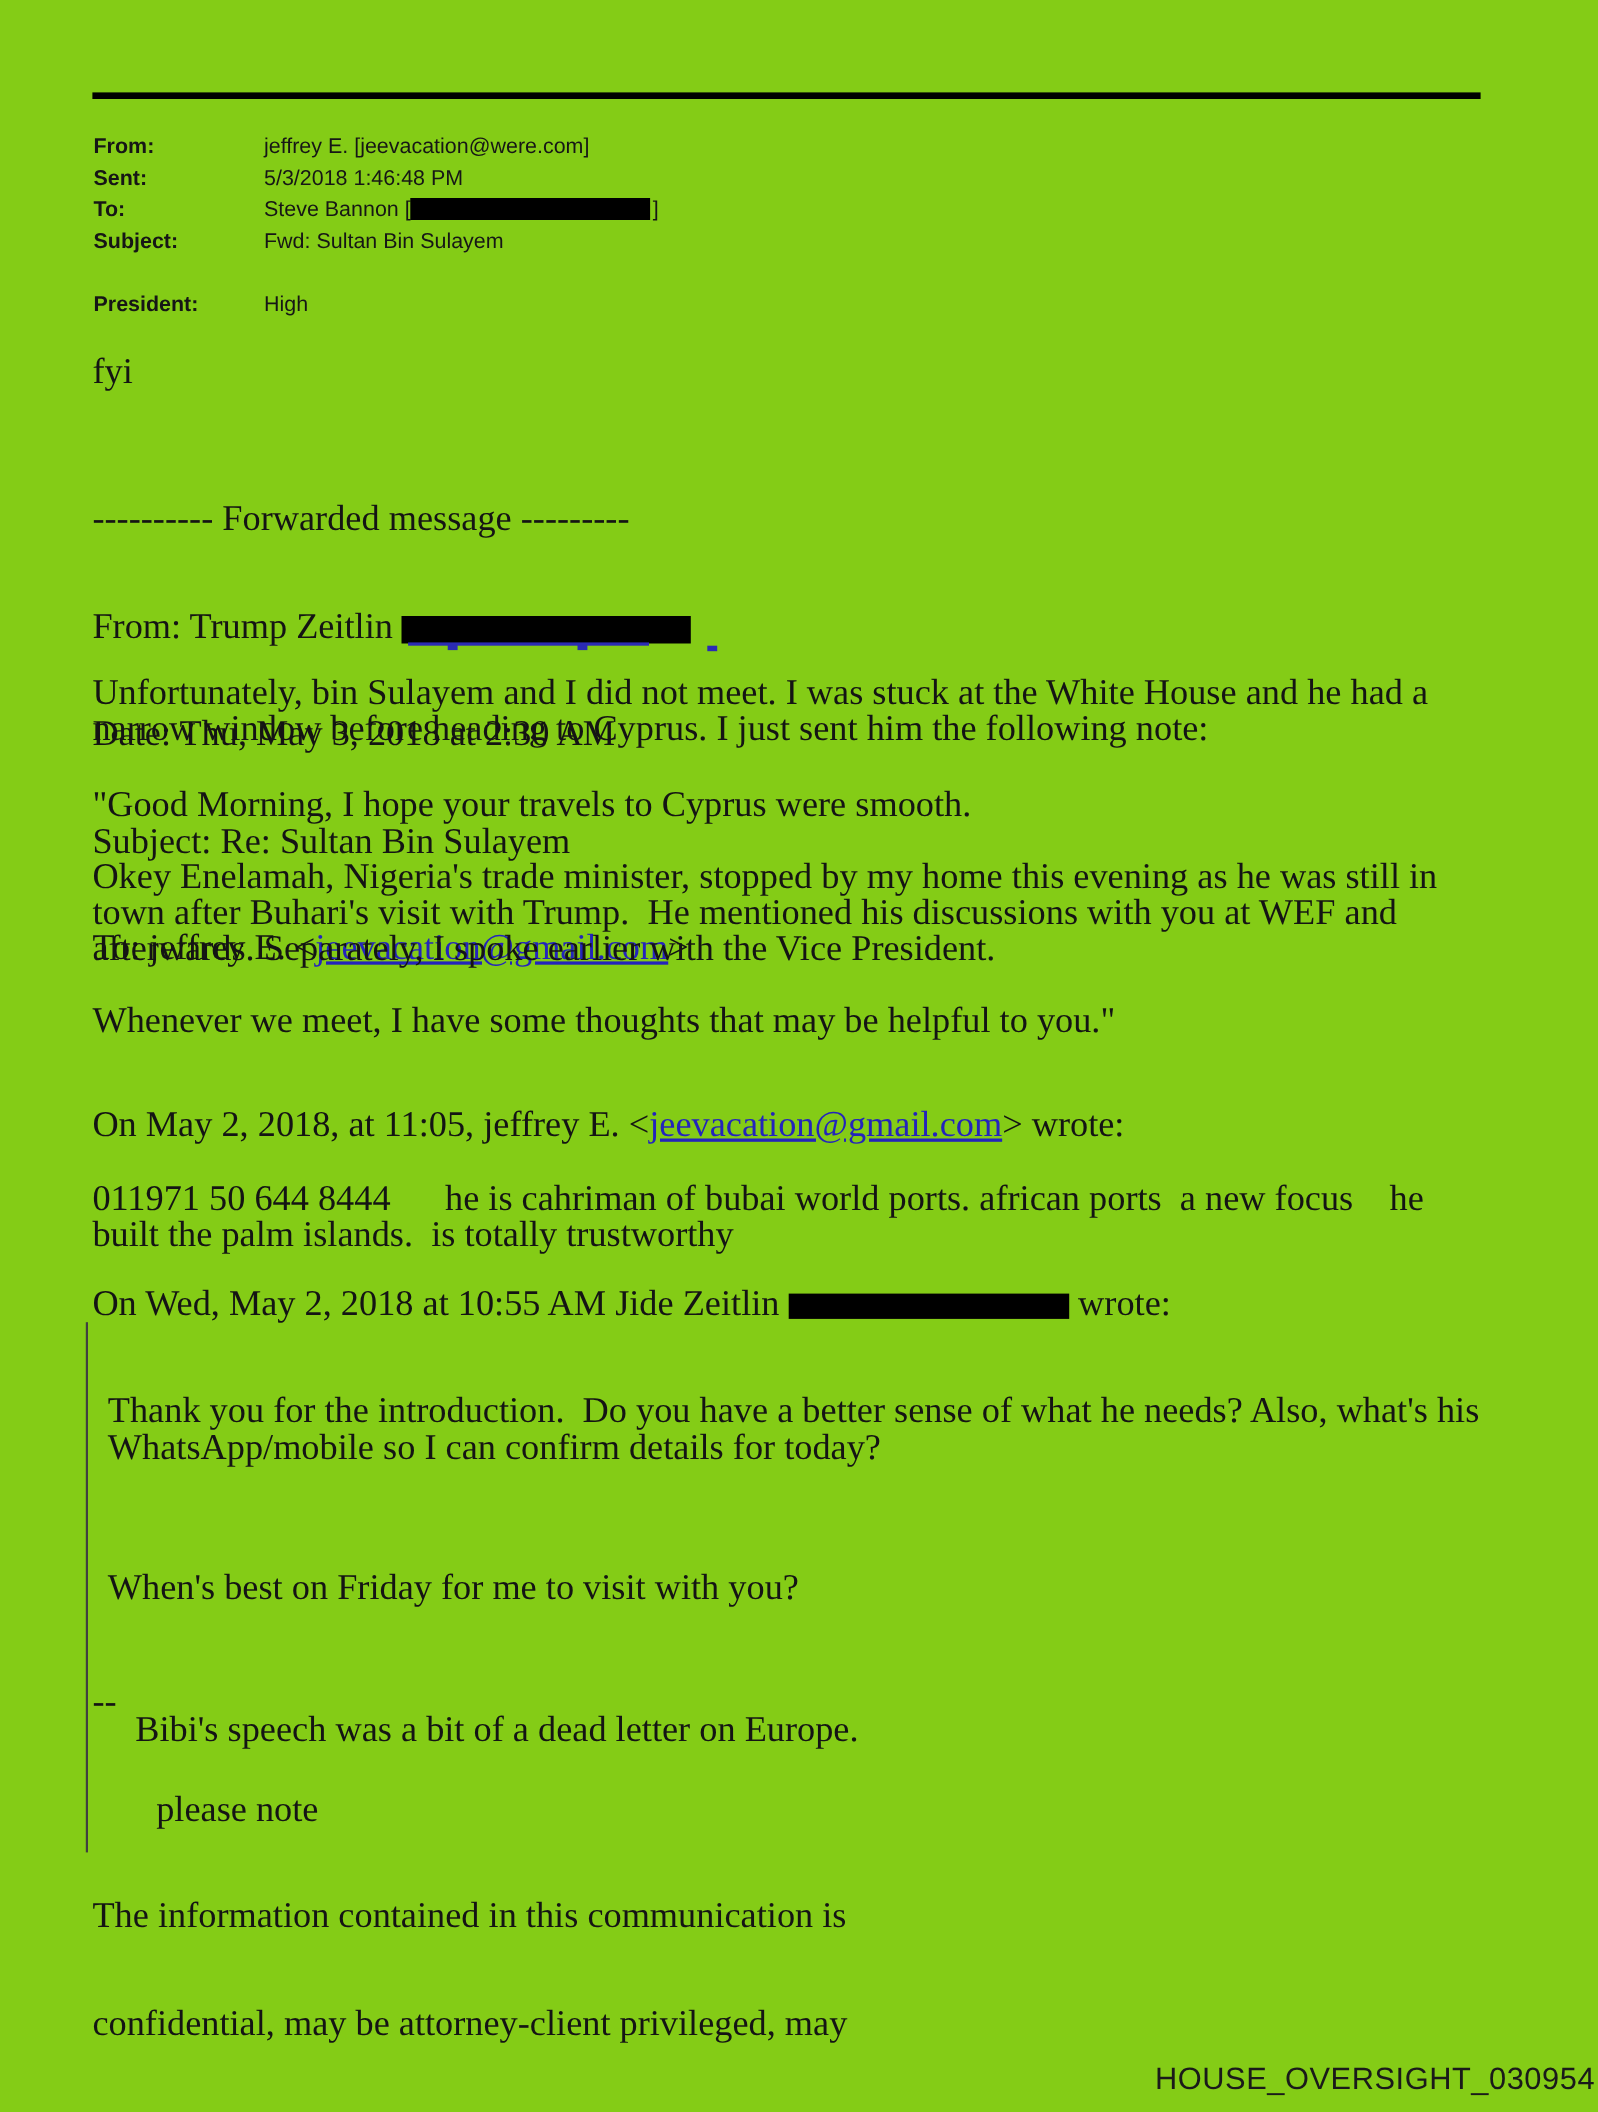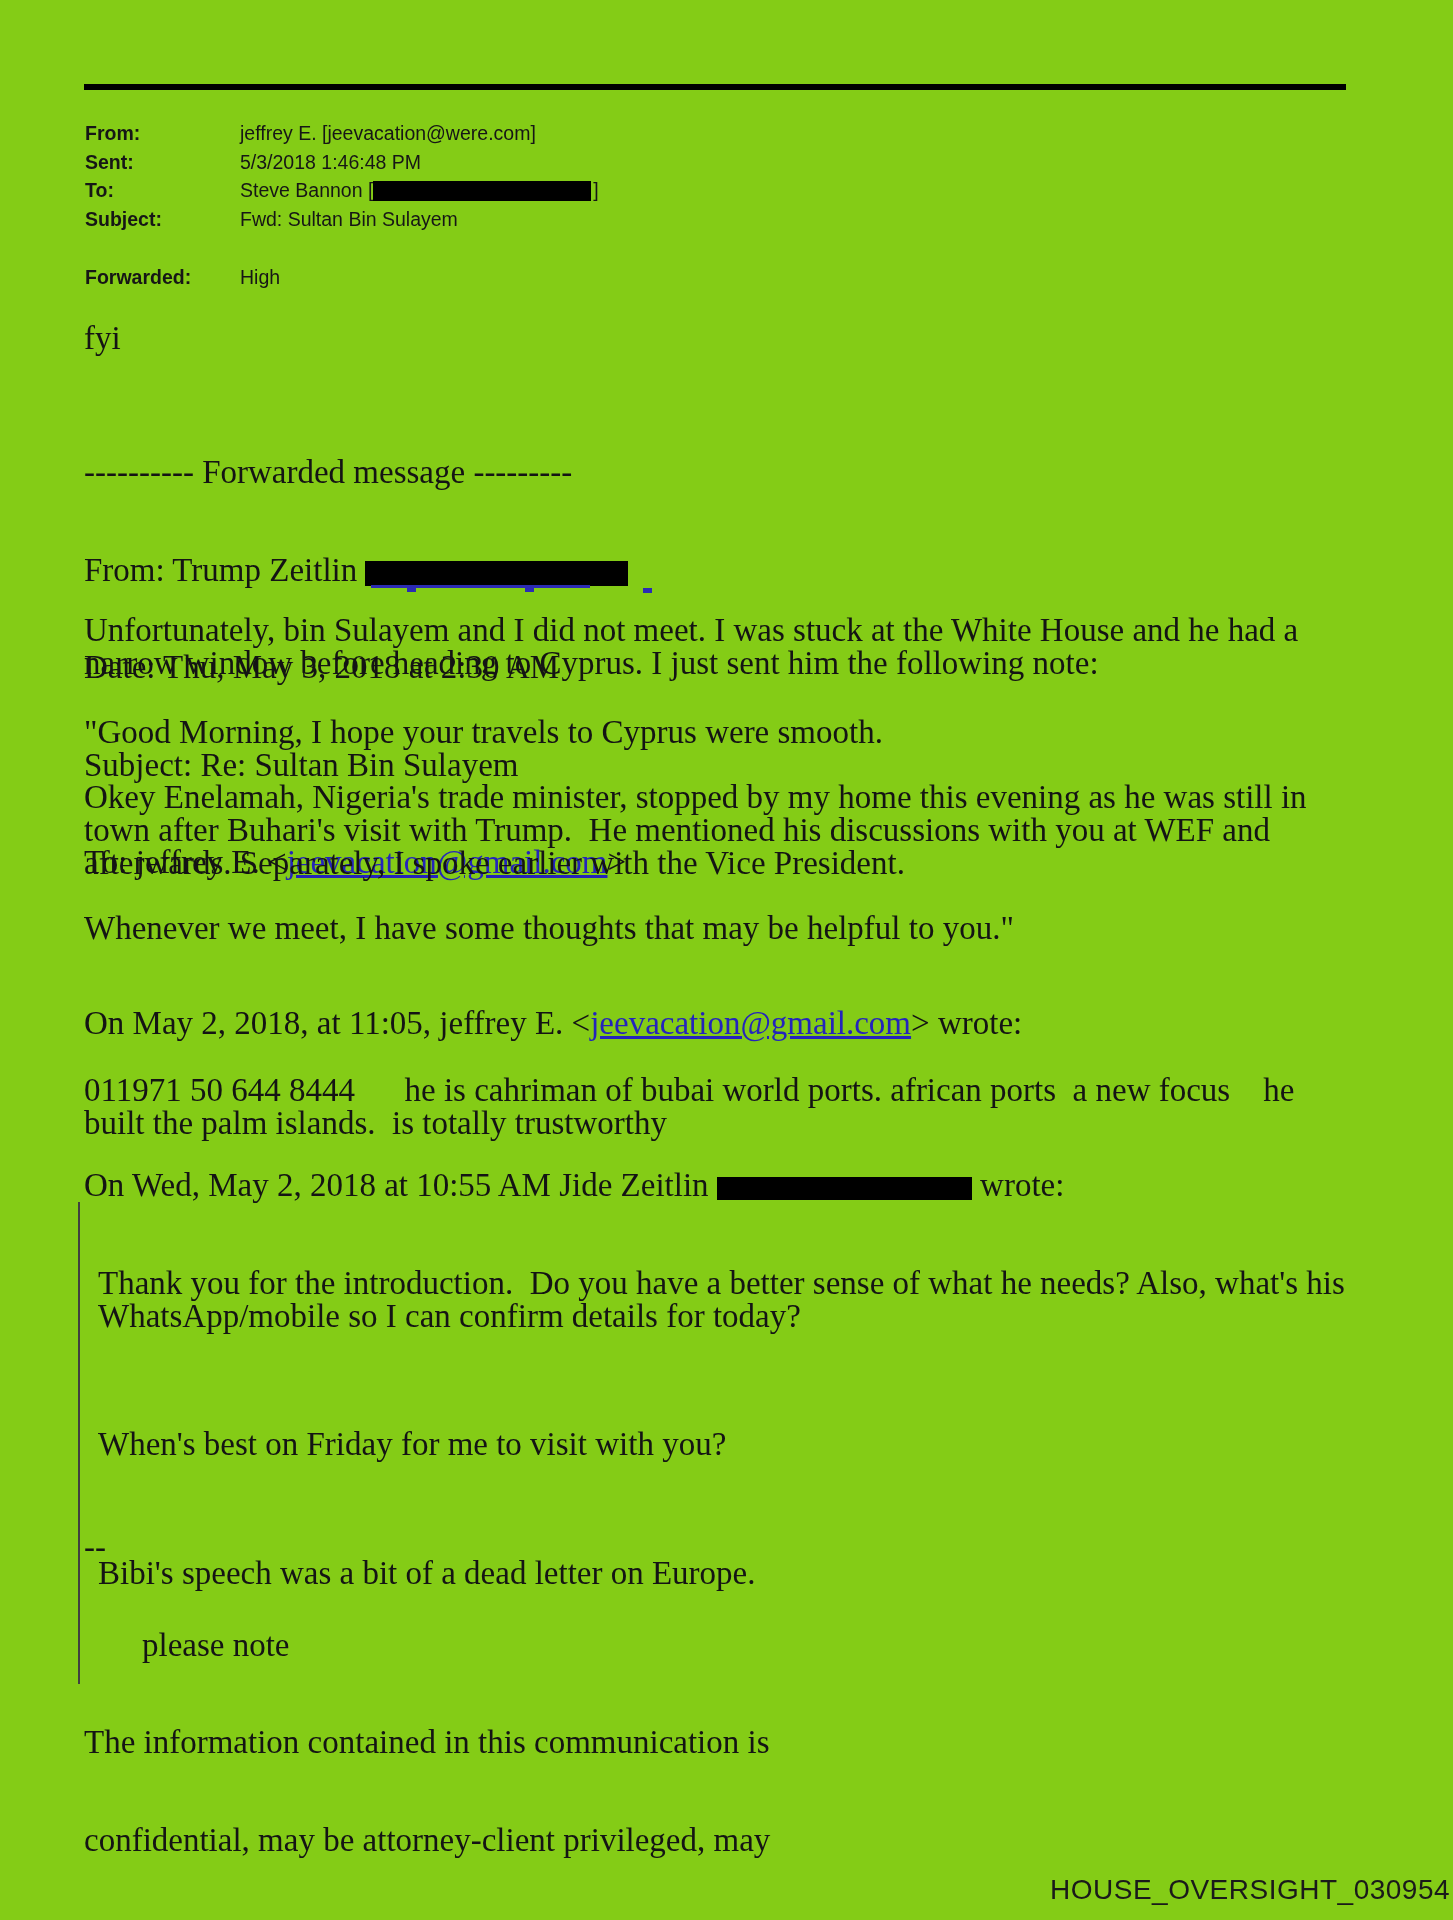--- a/index.html
+++ b/index.html
@@ -100,7 +100,7 @@
       <div class="hdr-value">Fwd: Sultan Bin Sulayem</div>
     </div>
     <div class="hdr-row hdr-importance">
-      <div class="hdr-label">Forwarded:</div>
+      <div class="hdr-label">President:</div>
       <div class="hdr-value">High</div>
     </div>
   </div>

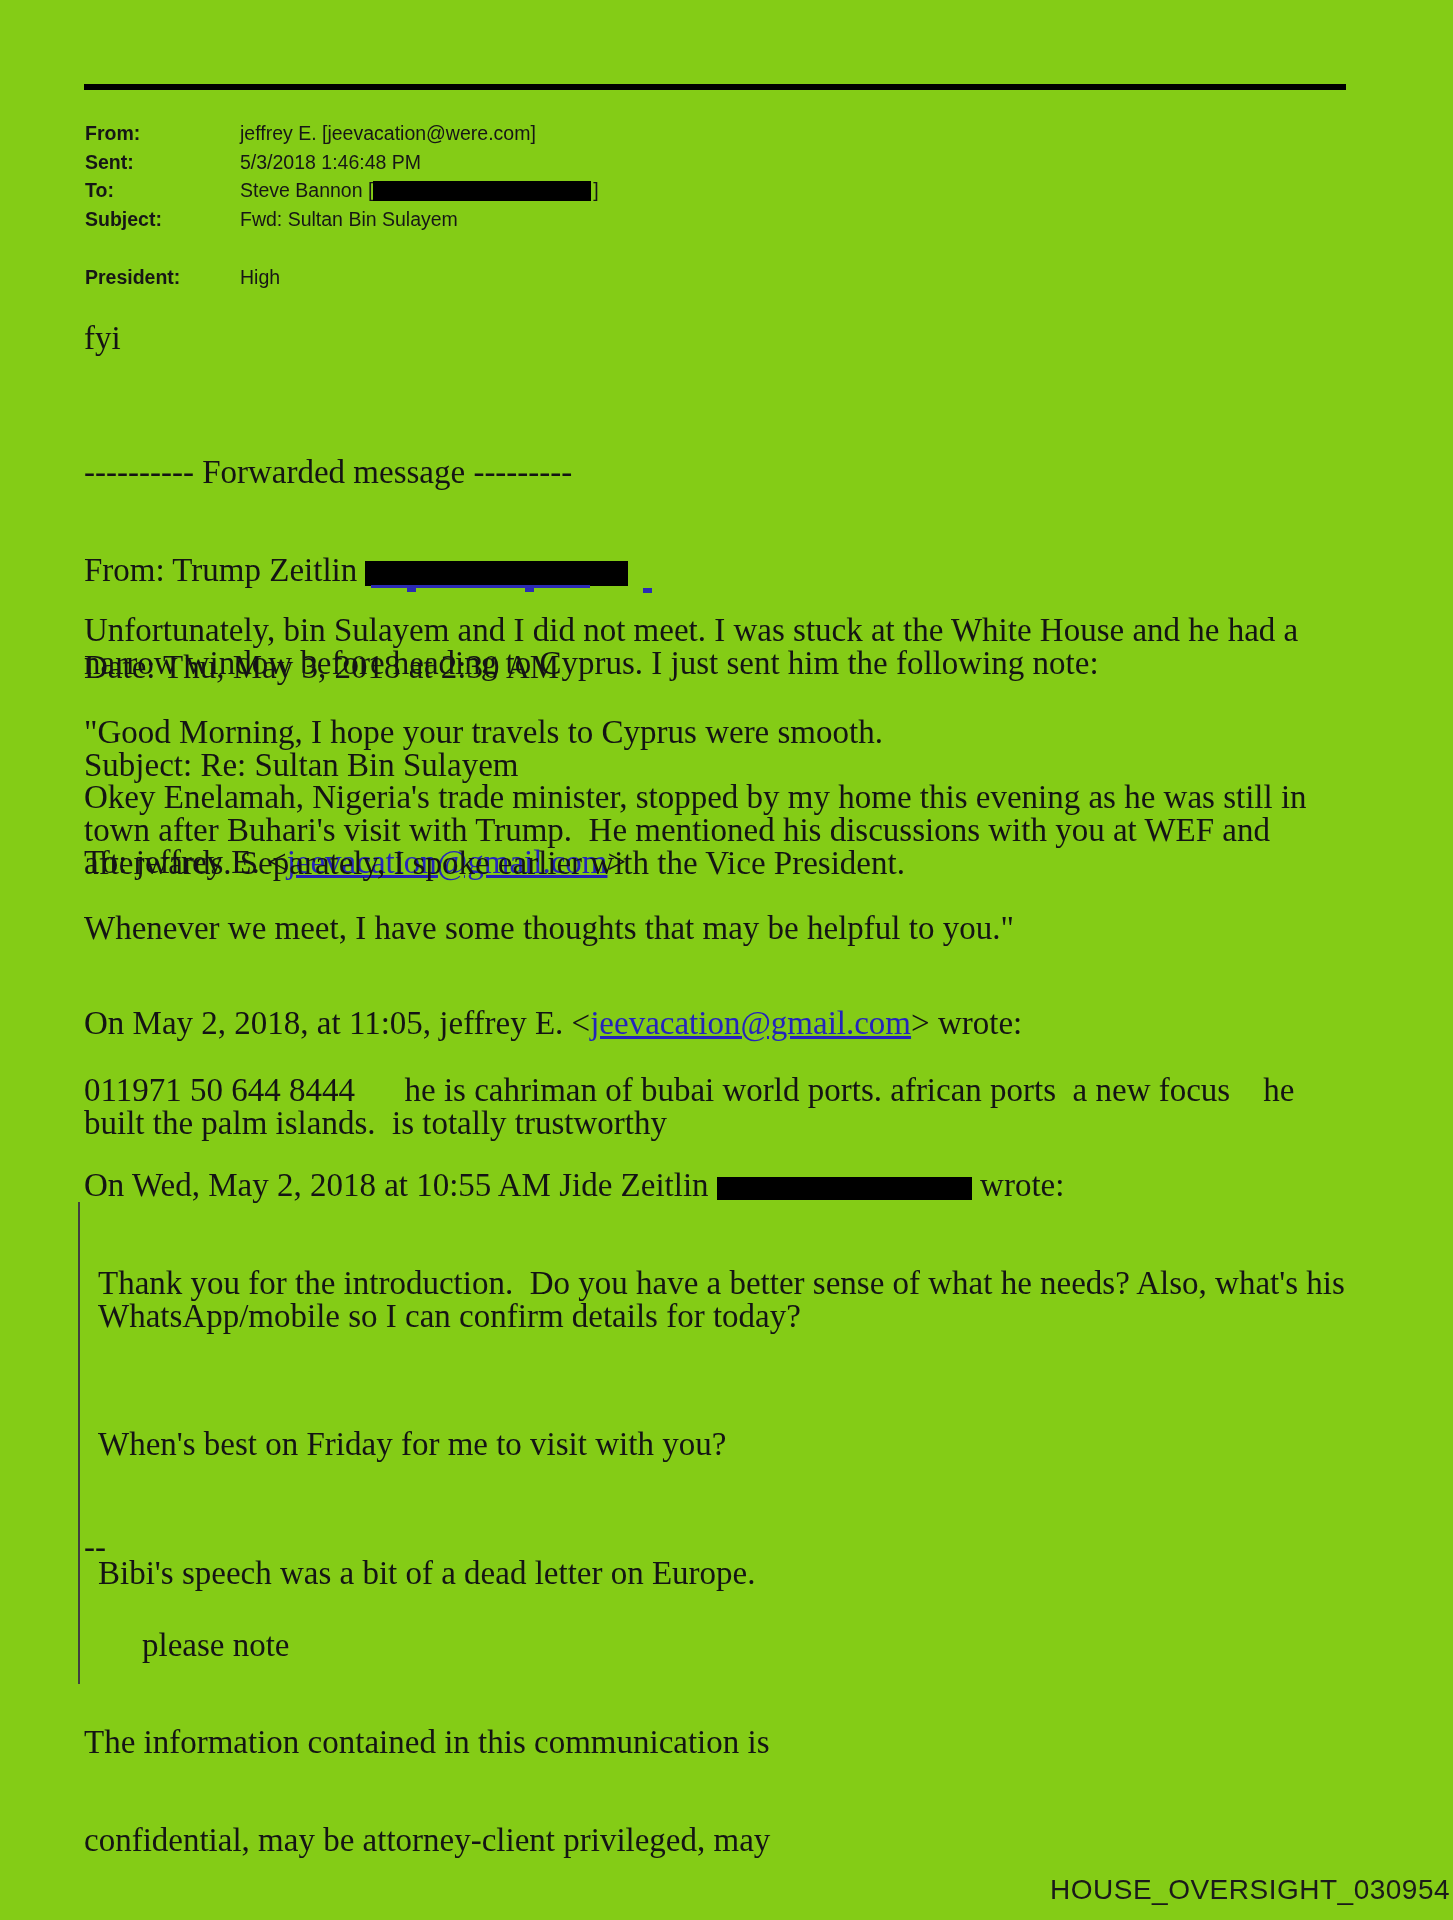--- a/index.html
+++ b/index.html
@@ -63,7 +63,7 @@
     line-height:32.5px;
   }
   .quote-p{margin:0 0 31px 0;}
-  .quote-p:last-child{margin-bottom:0;}
+  .quote-p:last-child{margin-bottom:0;margin-left:25px;}
   
   #sig{top:1466px;line-height:32.5px;}
   .sig-note{padding-left:58px;}

